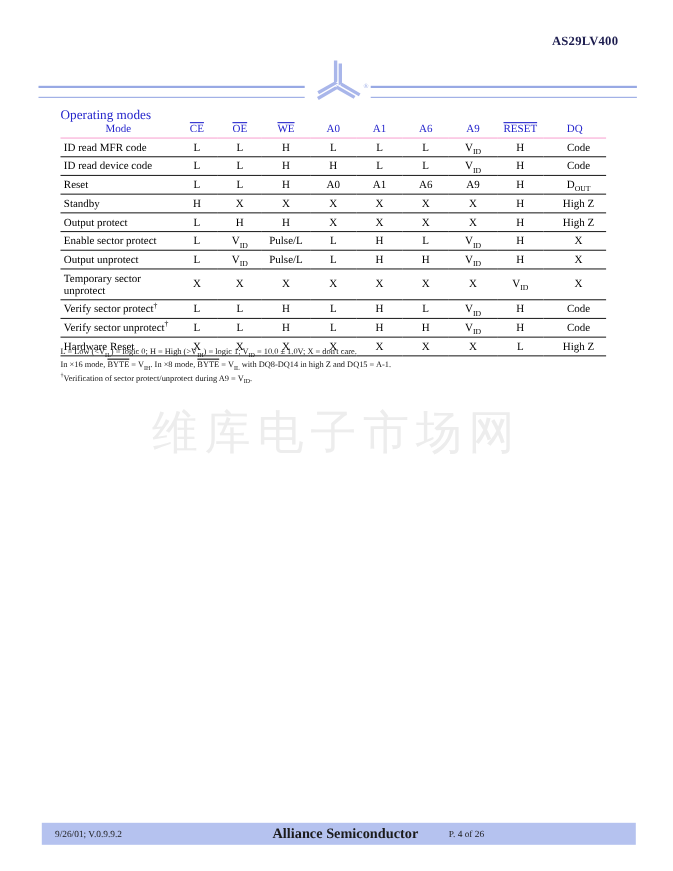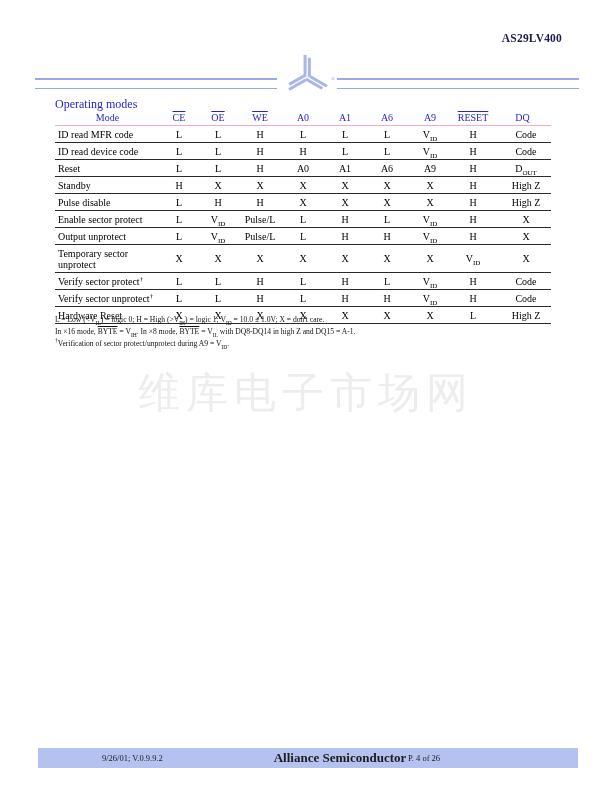--- a/index.html
+++ b/index.html
@@ -195,7 +195,7 @@
           <td>High Z</td>
         </tr>
         <tr>
-          <td>Pulse disable</td>
+          <td>Output protect</td>
           <td>L</td>
           <td>H</td>
           <td>H</td>

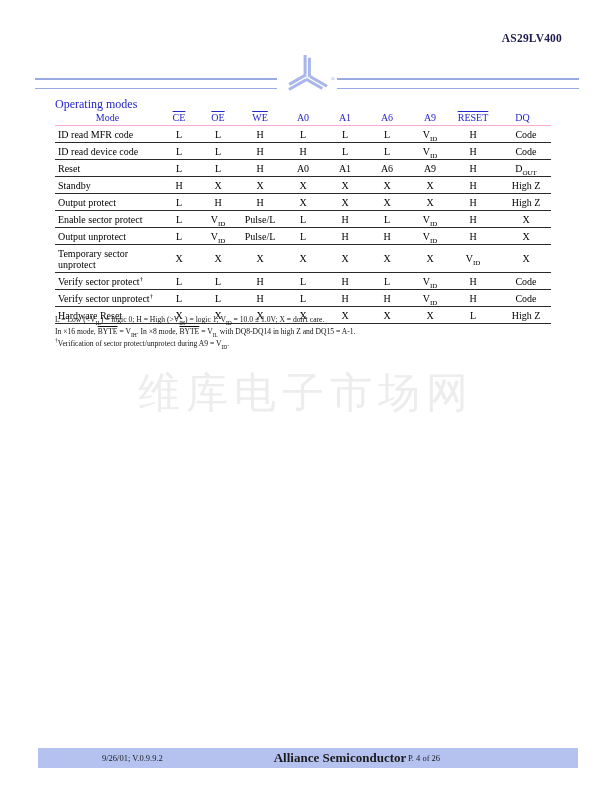--- a/index.html
+++ b/index.html
@@ -86,7 +86,7 @@
     display:flex; align-items:center;
     font-size:8.5px; color:#1b1b1b;
   }
-  .footer-left  { width:170px; padding-left:24px;margin-left:40px; }
+  .footer-left  { width:170px; padding-left:12px; }
   .footer-center{ flex:1; text-align:center; font-weight:bold; font-size:13px; }
   .footer-right { width:170px; text-align:left; }
 </style>

